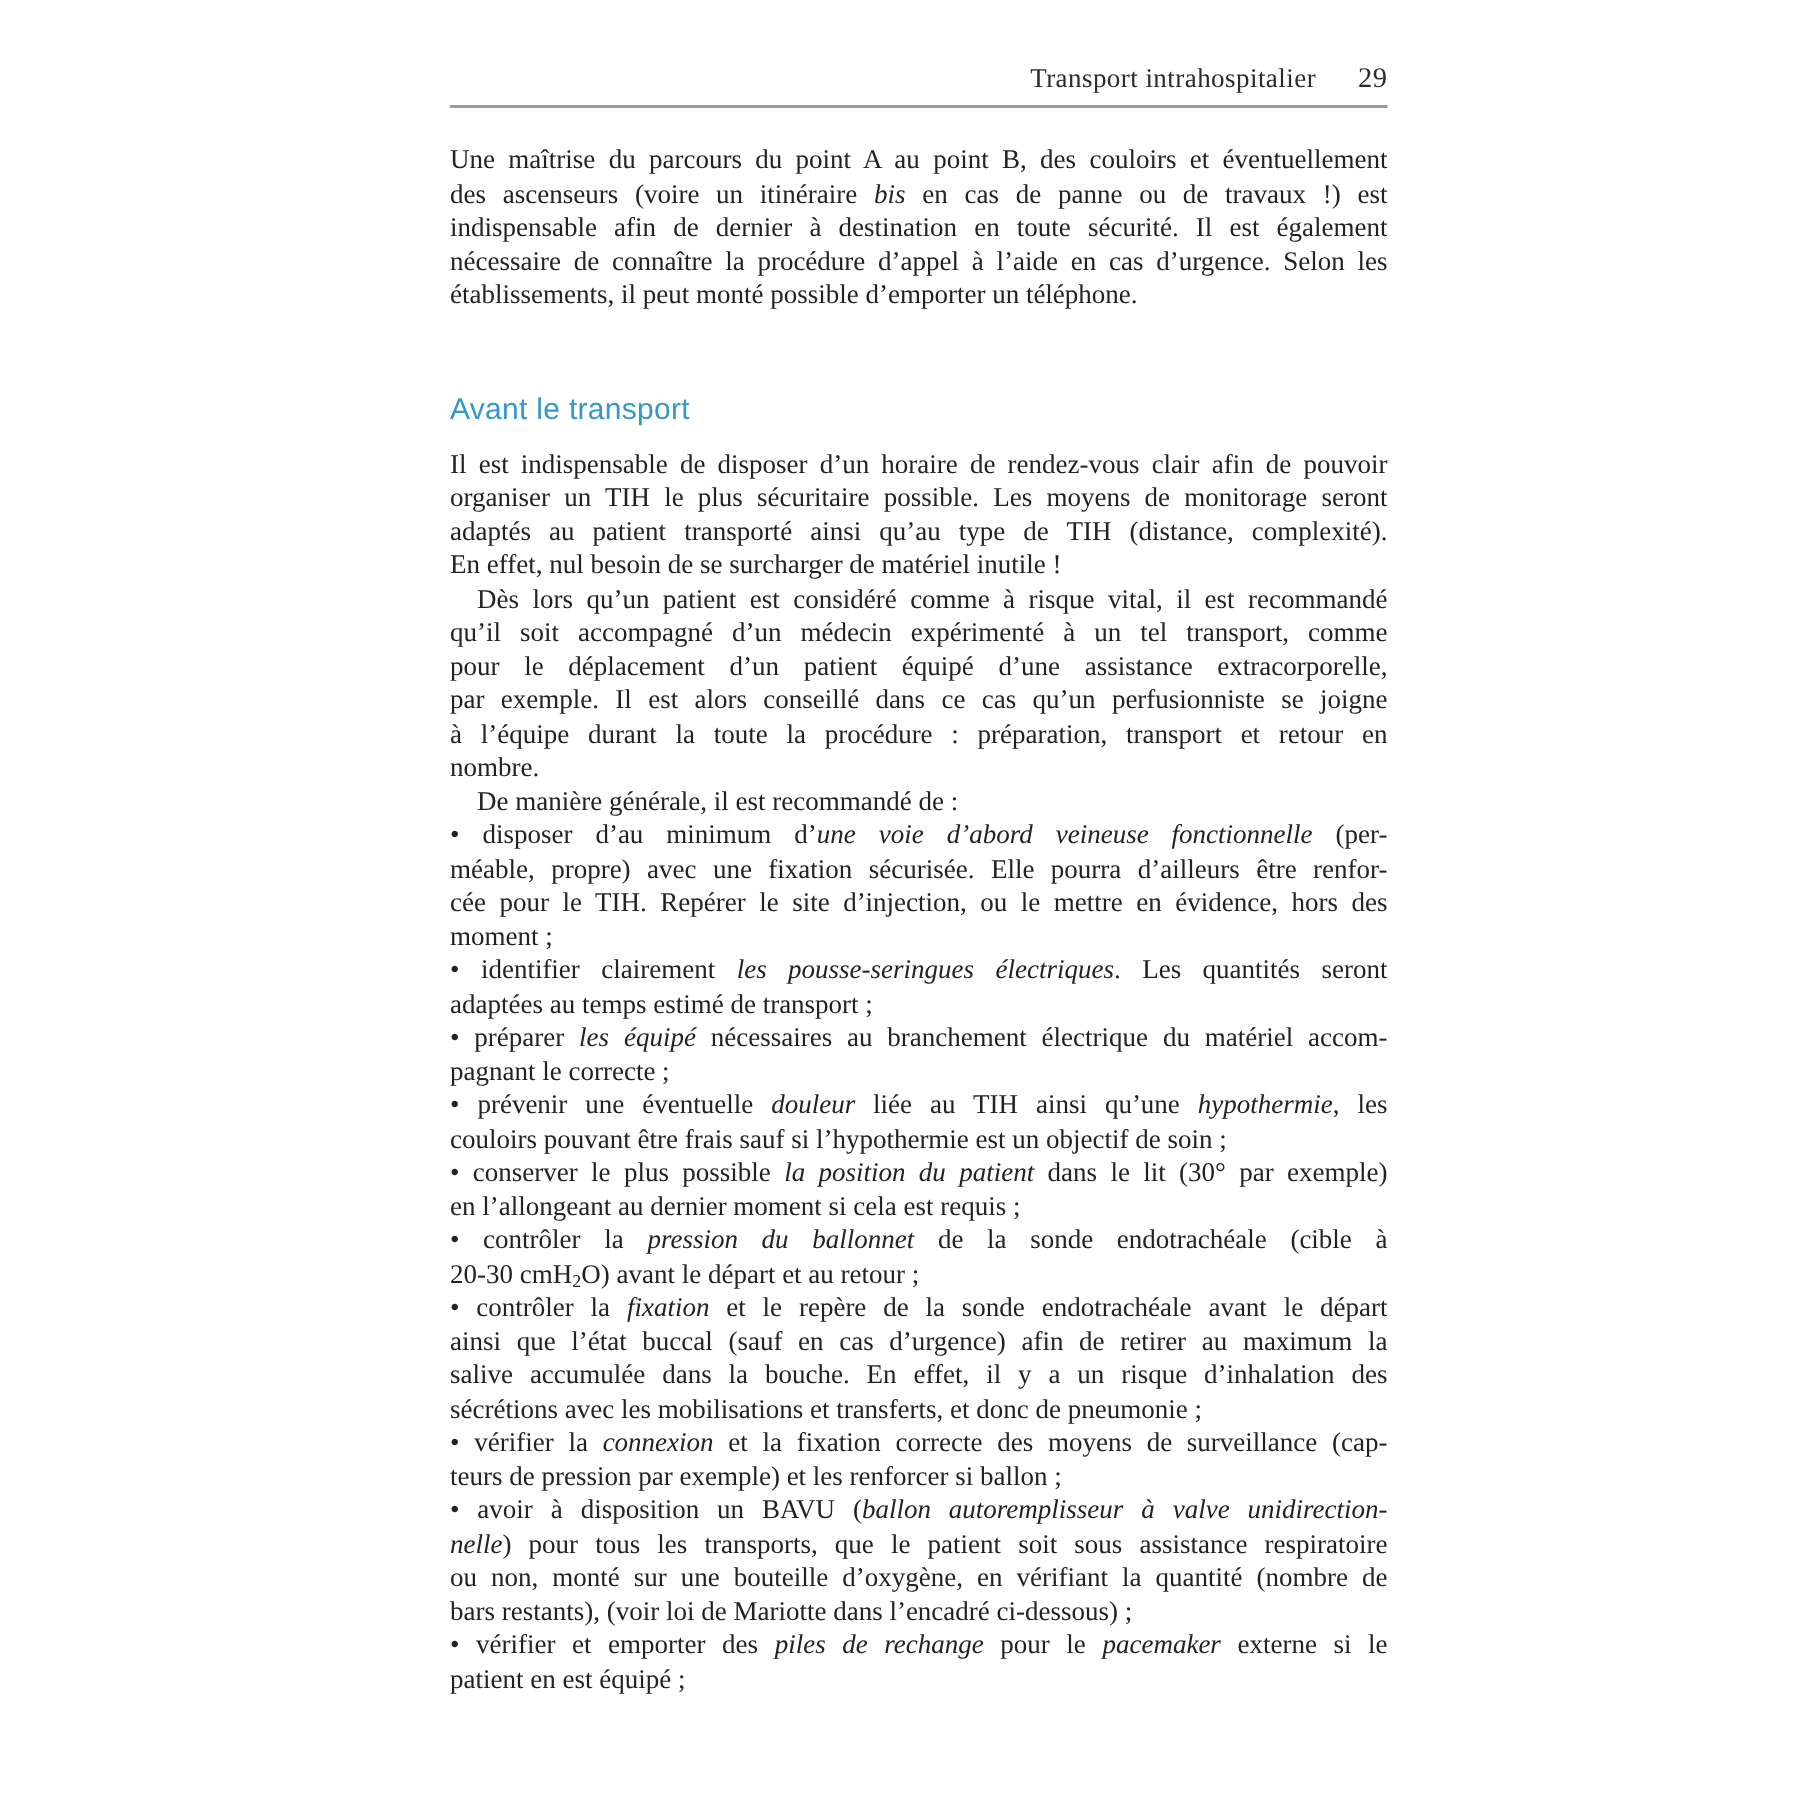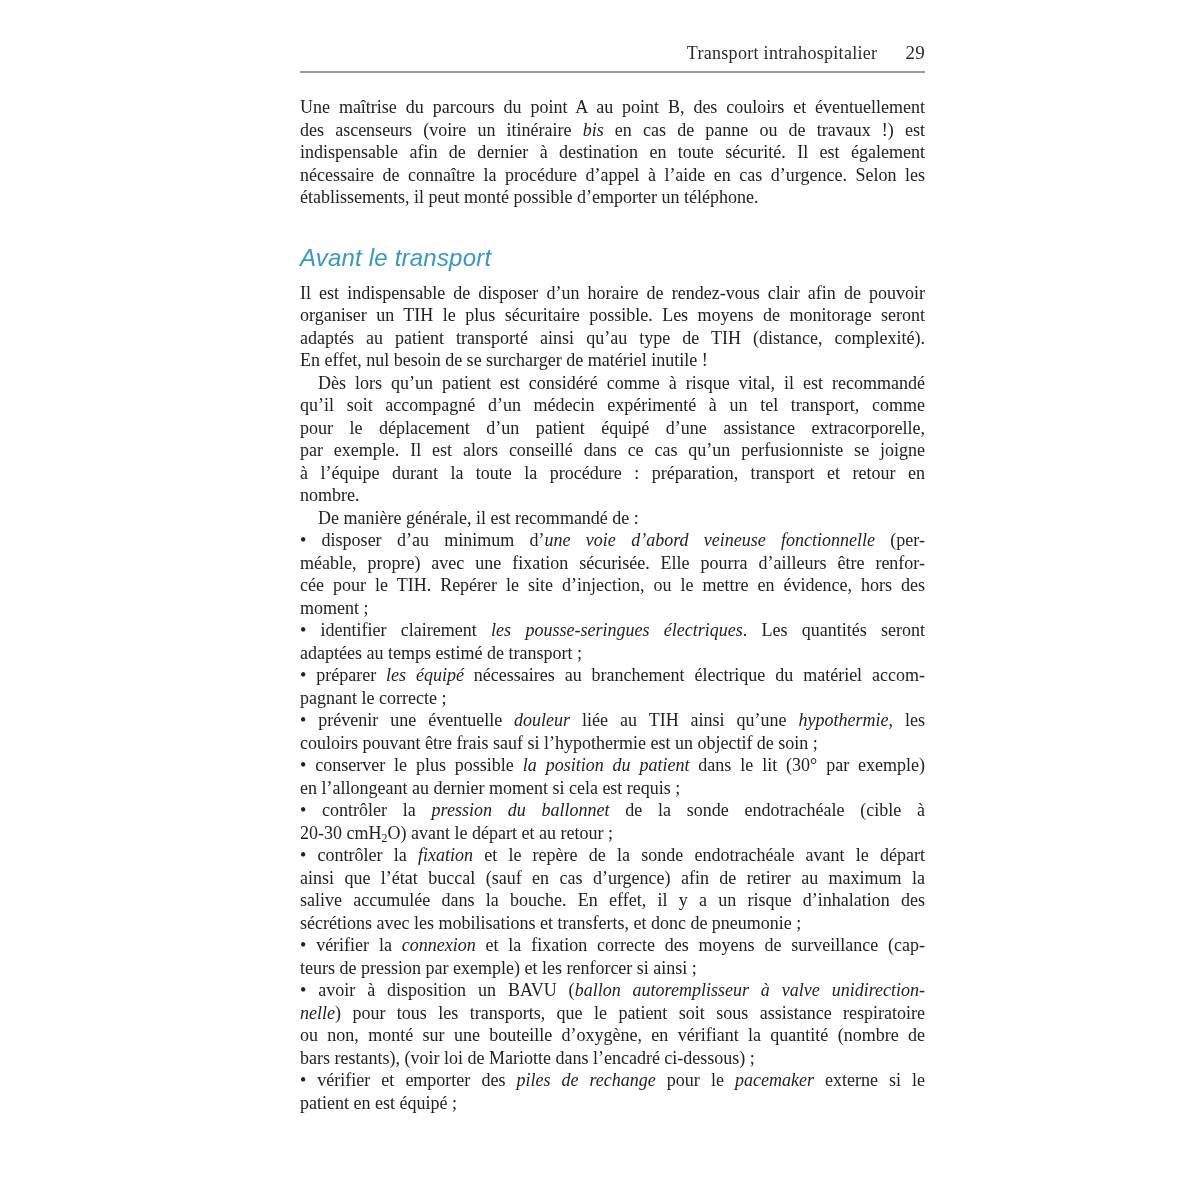--- a/index.html
+++ b/index.html
@@ -46,11 +46,10 @@
   .section-heading {
     font-family: "Liberation Sans", "DejaVu Sans", sans-serif;
     font-weight: 400;
-    font-size: 24px;
+    font-size: 20px;
     line-height: 29px;
-    margin: 34px 0 10px 0;
+    margin: 51px 0 10px 0;
     letter-spacing: 0.2px;
-    font-style: italic;
   }
   .block { margin: 0; }
   .line {

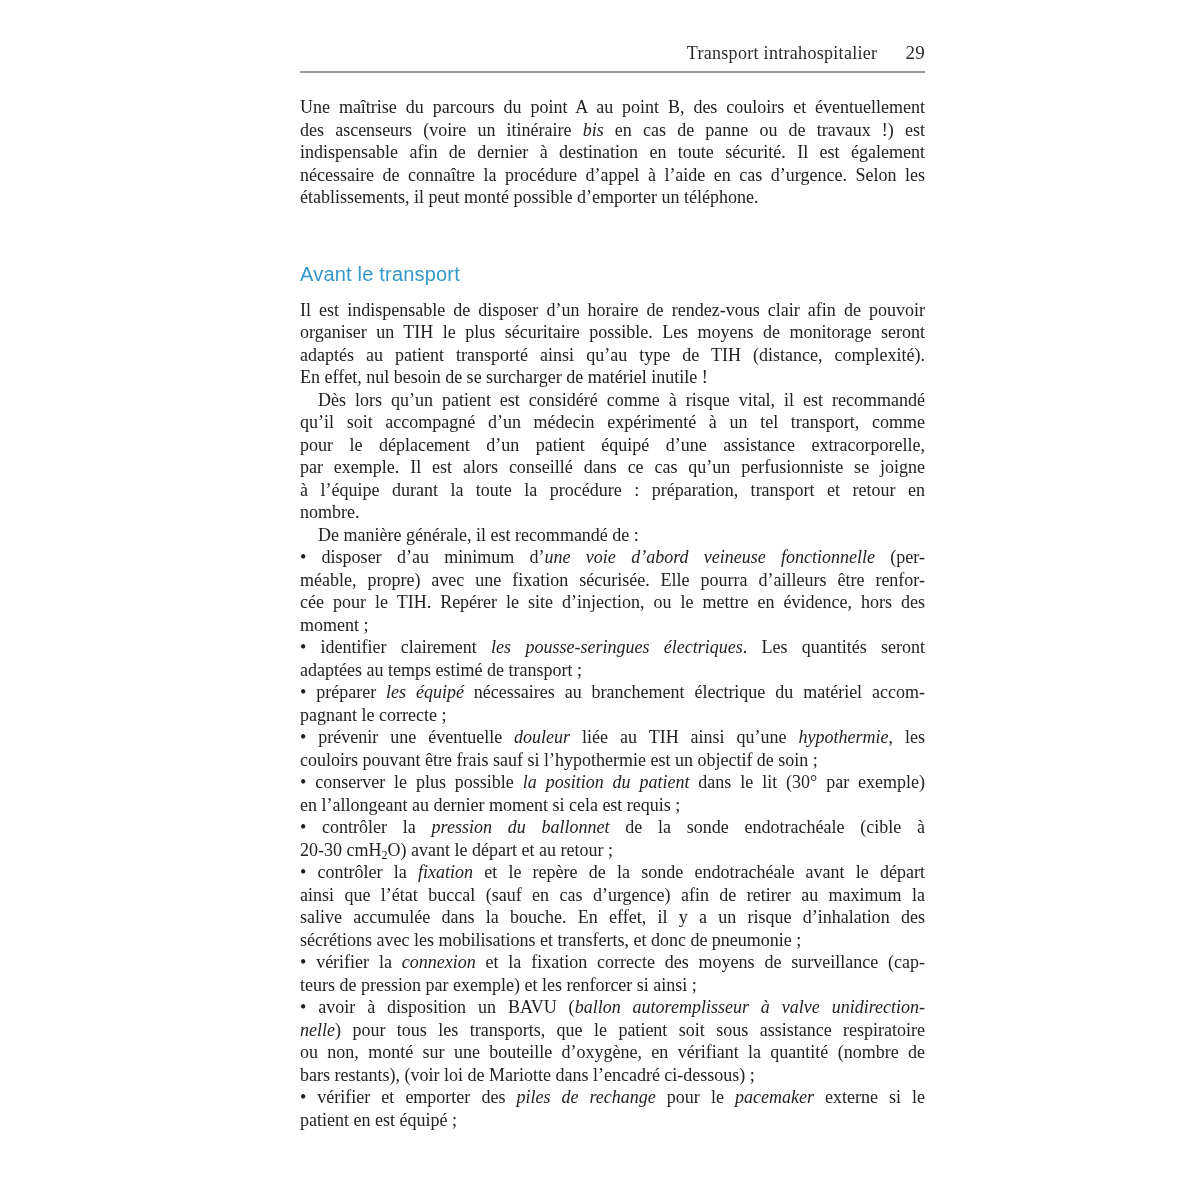--- a/index.html
+++ b/index.html
@@ -137,7 +137,7 @@
         </div>
         <div class="block">
           <div class="line j">• vérifier la <span class="it">connexion</span> et la fixation correcte des moyens de surveillance (cap-</div>
-          <div class="line">teurs de pression par exemple) et les renforcer si ainsi ;</div>
+          <div class="line">teurs de pression par exemple) et les renforcer si ballon ;</div>
         </div>
         <div class="block">
           <div class="line j">• avoir à disposition un BAVU (<span class="it">ballon autoremplisseur à valve unidirection-</span></div>

